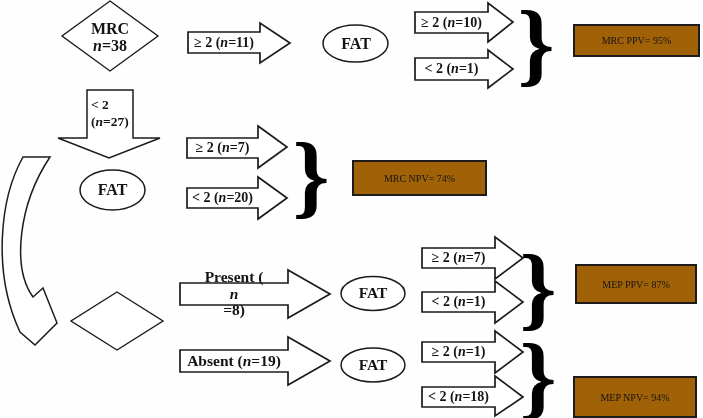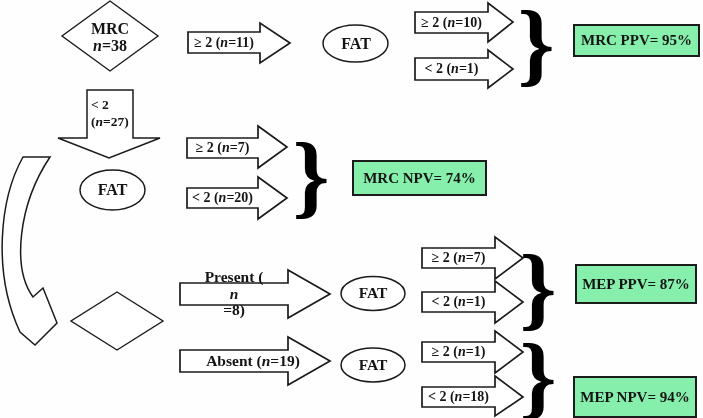--- a/index.html
+++ b/index.html
@@ -19,9 +19,9 @@
   .big-arrow-lbl{font-size:15.5px;}
   .two-line{flex-direction:column;align-items:flex-start;font-size:13.5px;line-height:1.25;}
   .result-box{
-    position:absolute;border:2px solid #1c1c1c;background:#86efac;
+    position:absolute;border:2px solid #1c1c1c;background:#a16207;
     display:flex;align-items:center;justify-content:center;
-    font-weight:bold;font-size:15px;color:#141414;white-space:nowrap;
+    font-weight:normal;font-size:10px;color:#141414;white-space:nowrap;
   }
   .brace{
     position:absolute;display:flex;align-items:center;justify-content:center;

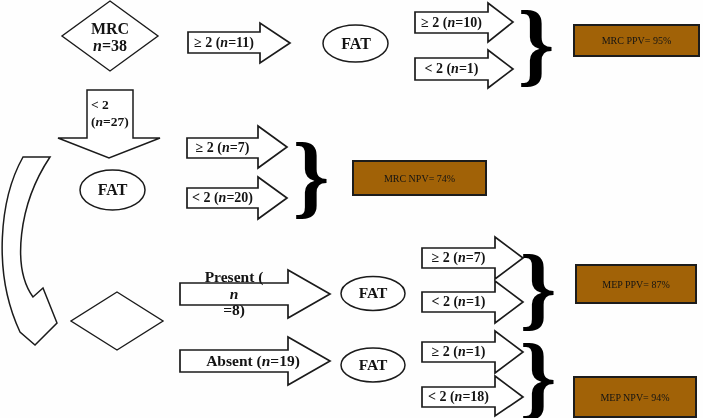--- a/index.html
+++ b/index.html
@@ -122,7 +122,7 @@
       <span class="it">n</span>
       <span>=8)</span>
   </div>
-  <div class="lbl big-arrow-lbl" style="left:180px;top:350px;width:108px;height:22px;margin-left:19px;">
+  <div class="lbl big-arrow-lbl" style="left:180px;top:350px;width:108px;height:22px;">
     <span>Absent (</span>
       <span class="it">n</span>
       <span>=19)</span>

